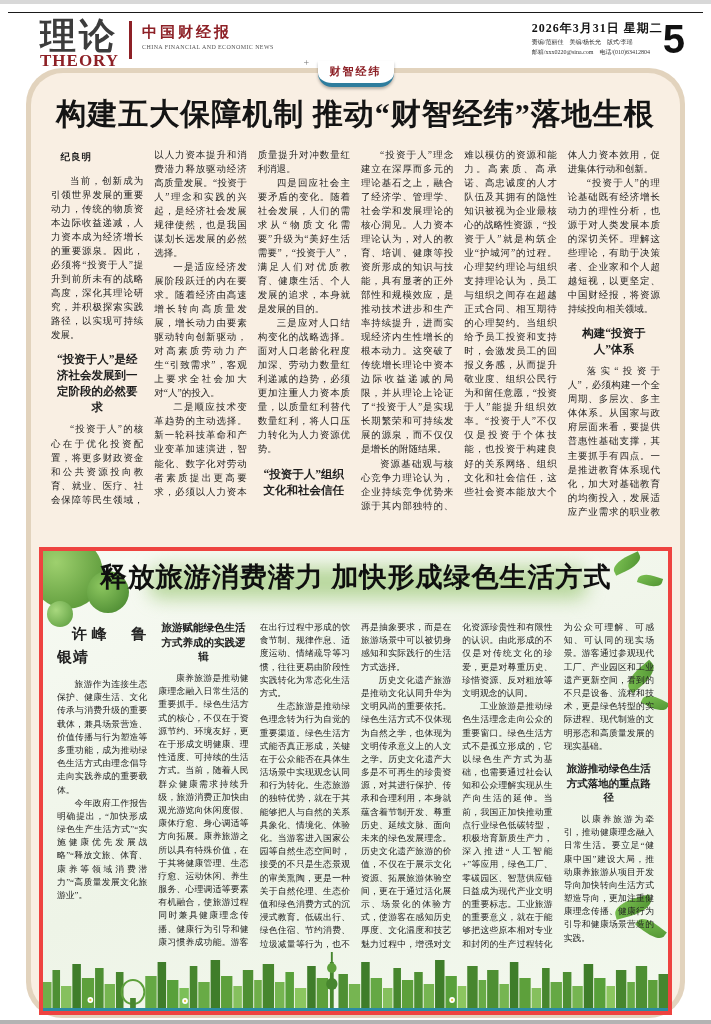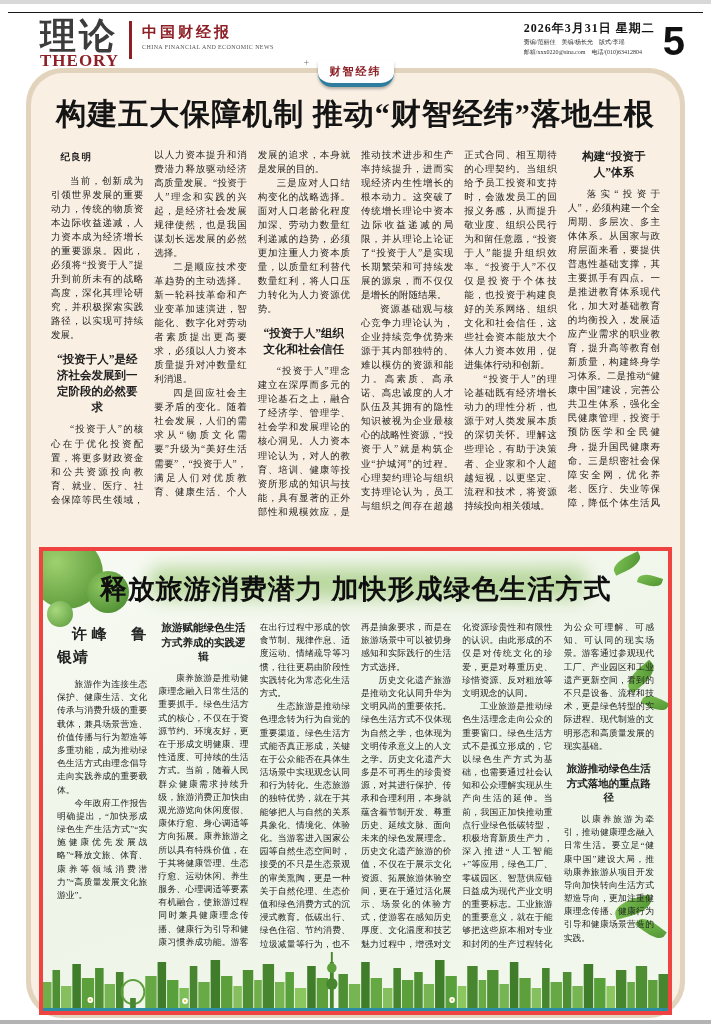--- a/index.html
+++ b/index.html
@@ -19,7 +19,7 @@
   .paper-block{margin-top:5px;}
   .paper-name{font-size:15px;font-weight:bold;color:#8d2026;letter-spacing:3px;}
   .paper-en{font-size:6px;color:#555;letter-spacing:.4px;margin-top:2px;}
-  .mast-right{display:flex;gap:8px;align-items:flex-end;margin-top:2px;}
+  .mast-right{display:flex;align-items:center;margin-top:2px;}
   .date-block{text-align:left;}
   .date-line{font-size:12px;font-weight:bold;color:#111;letter-spacing:1px;}
   .credits{font-size:6px;color:#333;line-height:1.55;margin-top:1px;}

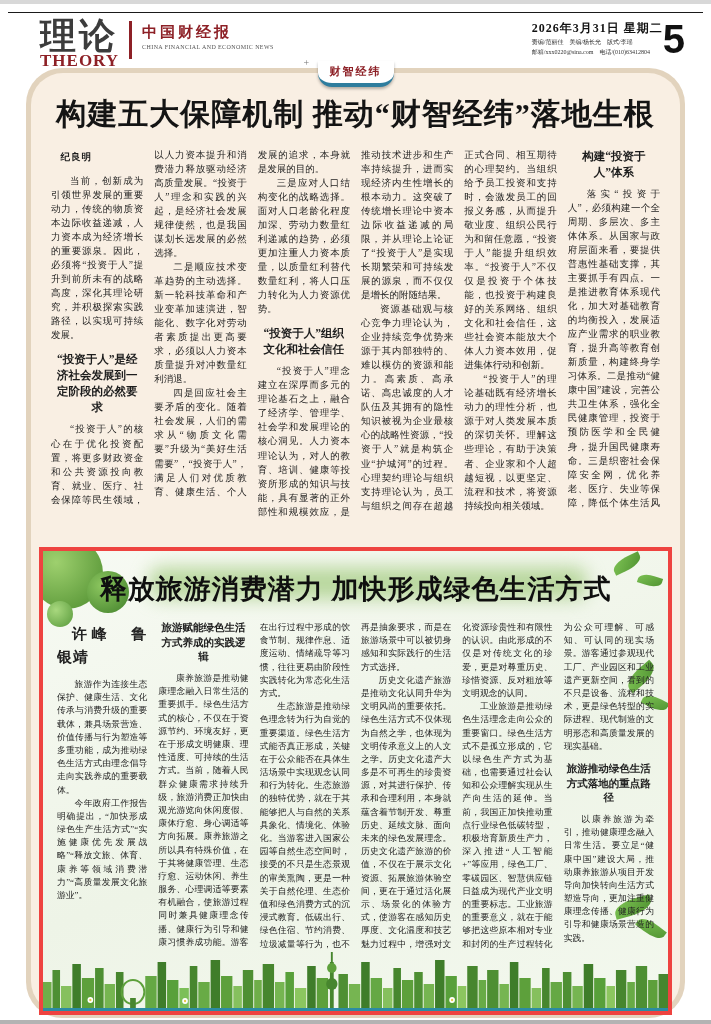--- a/index.html
+++ b/index.html
@@ -128,7 +128,7 @@
             <h3 class="h">“投资于人”组织文化和社会信任</h3>
             <p class="p">“投资于人”理念建立在深厚而多元的理论基石之上，融合了经济学、管理学、社会学和发展理论的核心洞见。人力资本理论认为，对人的教育、培训、健康等投资所形成的知识与技能，具有显著的正外部性和规模效应，是推动技术进步和生产率持续提升，进而实现经济内生性增长的根本动力。这突破了传统增长理论中资本边际收益递减的局限，并从理论上论证了“投资于人”是实现长期繁荣和可持续发展的源泉，而不仅仅是增长的附随结果。</p>
             <p class="p">资源基础观与核心竞争力理论认为，企业持续竞争优势来源于其内部独特的、难以模仿的资源和能力。高素质、高承诺、高忠诚度的人才队伍及其拥有的隐性知识被视为企业最核心的战略性资源，“投资于人”就是构筑企业“护城河”的过程。心理契约理论与组织支持理论认为，员工与组织之间存在超越正式合同、相互期待的心理契约。当组织给予员工投资和支持时，会激发员工的回报义务感，从而提升敬业度、组织公民行为和留任意愿，“投资于人”能提升组织效率。“投资于人”不仅仅是投资于个体技能，也投资于构建良好的关系网络、组织文化和社会信任，这些社会资本能放大个体人力资本效用，促进集体行动和创新。</p>
-            <p class="p">“投资于人”的理论基础既有经济增长动力的理性分析，也源于对人类发展本质的深切关怀。理解这些理论，有助于决策者、企业家和个人超越短视，以更坚定、流程和技术，将资源持续投向相关领域。</p>
+            <p class="p">“投资于人”的理论基础既有经济增长动力的理性分析，也源于对人类发展本质的深切关怀。理解这些理论，有助于决策者、企业家和个人超越短视，以更坚定、中国财经报，将资源持续投向相关领域。</p>
             <h3 class="h">构建“投资于人”体系</h3>
             <p class="p">落实“投资于人”，必须构建一个全周期、多层次、多主体体系。从国家与政府层面来看，要提供普惠性基础支撑，其主要抓手有四点。一是推进教育体系现代化，加大对基础教育的均衡投入，发展适应产业需求的职业教育，提升高等教育创新质量，构建终身学习体系。二是推动“健康中国”建设，完善公共卫生体系，强化全民健康管理，投资于预防医学和全民健身，提升国民健康寿命。三是织密社会保障安全网，优化养老、医疗、失业等保障，降低个体生活风险，使人能更安心地进行人力资本投资与创新创业。四是强化政策环境营造，通过税收优惠、补贴等政策，鼓励企业培训、个人终身学习，打破劳动力流动壁垒，促进人力资本优化配置。</p>
           </div>

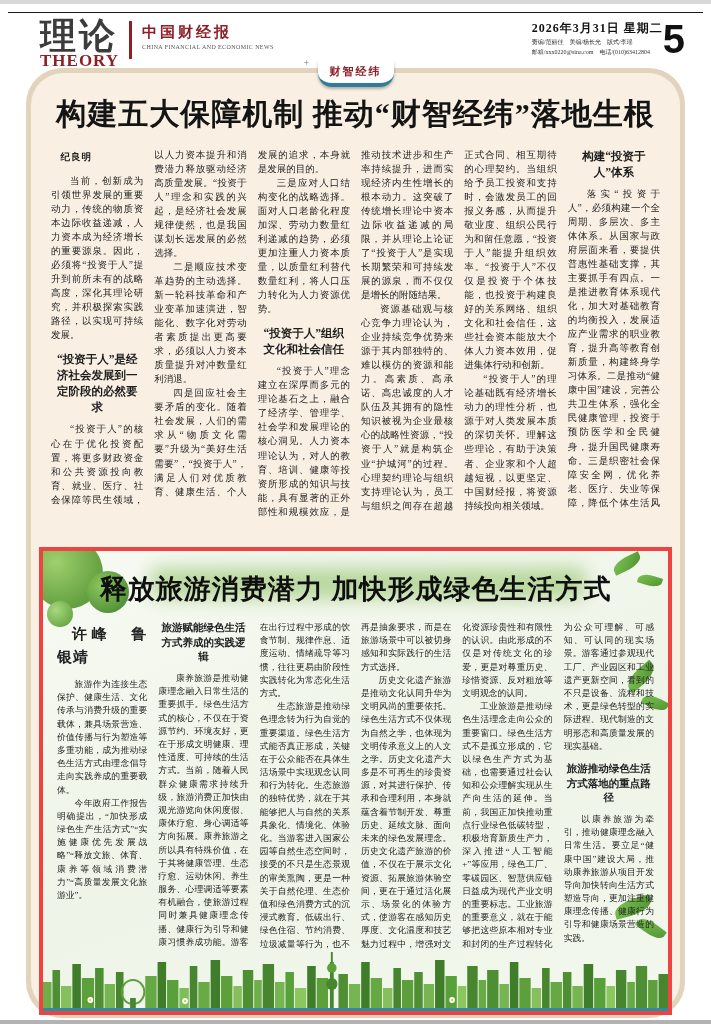--- a/index.html
+++ b/index.html
@@ -122,6 +122,7 @@
             <p class="p">当前，创新成为引领世界发展的重要动力，传统的物质资本边际收益递减，人力资本成为经济增长的重要源泉。因此，必须将“投资于人”提升到前所未有的战略高度，深化其理论研究，并积极探索实践路径，以实现可持续发展。</p>
             <h3 class="h">“投资于人”是经济社会发展到一定阶段的必然要求</h3>
             <p class="p">“投资于人”的核心在于优化投资配置，将更多财政资金和公共资源投向教育、就业、医疗、社会保障等民生领域，以人力资本提升和消费潜力释放驱动经济高质量发展。“投资于人”理念和实践的兴起，是经济社会发展规律使然，也是我国谋划长远发展的必然选择。</p>
+            <p class="p">一是适应经济发展阶段跃迁的内在要求。随着经济由高速增长转向高质量发展，增长动力由要素驱动转向创新驱动，对高素质劳动力产生“引致需求”，客观上要求全社会加大对“人”的投入。</p>
             <p class="p">二是顺应技术变革趋势的主动选择。新一轮科技革命和产业变革加速演进，智能化、数字化对劳动者素质提出更高要求，必须以人力资本质量提升对冲数量红利消退。</p>
             <p class="p">四是回应社会主要矛盾的变化。随着社会发展，人们的需求从“物质文化需要”升级为“美好生活需要”，“投资于人”，满足人们对优质教育、健康生活、个人发展的追求，本身就是发展的目的。</p>
             <p class="p">三是应对人口结构变化的战略选择。面对人口老龄化程度加深、劳动力数量红利递减的趋势，必须更加注重人力资本质量，以质量红利替代数量红利，将人口压力转化为人力资源优势。</p>

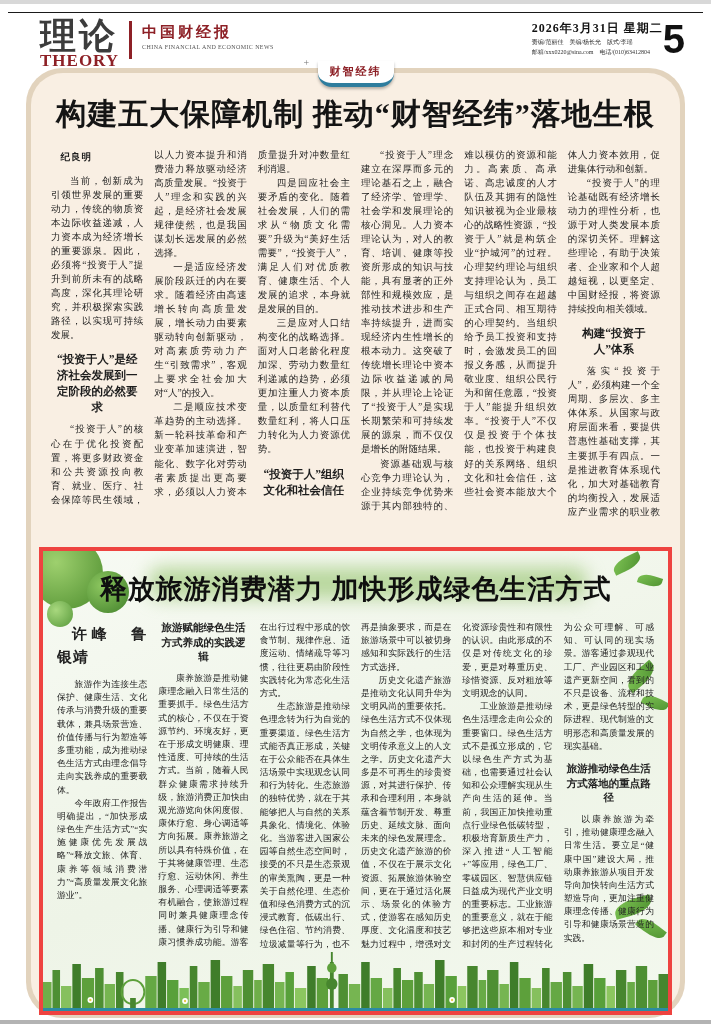--- a/index.html
+++ b/index.html
@@ -55,7 +55,7 @@
   .a2-head{position:relative;height:62px;}
   .a2-glow{position:absolute;left:17%;right:13%;top:16px;height:32px;background:rgba(148,196,108,.62);
            filter:blur(9px);border-radius:12px;z-index:2;}
-  .a2-title{position:relative;z-index:3;margin:0;padding-top:20px;text-align:center;font-size:27px;
+  .a2-title{position:relative;z-index:3;margin:0;padding-top:8px;text-align:center;font-size:27px;
             font-weight:900;color:#0f0f0f;letter-spacing:1px;}
   .a2-cols{position:relative;z-index:3;margin:8px 14px 0;column-count:6;height:330px;
            font-size:8.8px;line-height:1.5;color:#222;}

